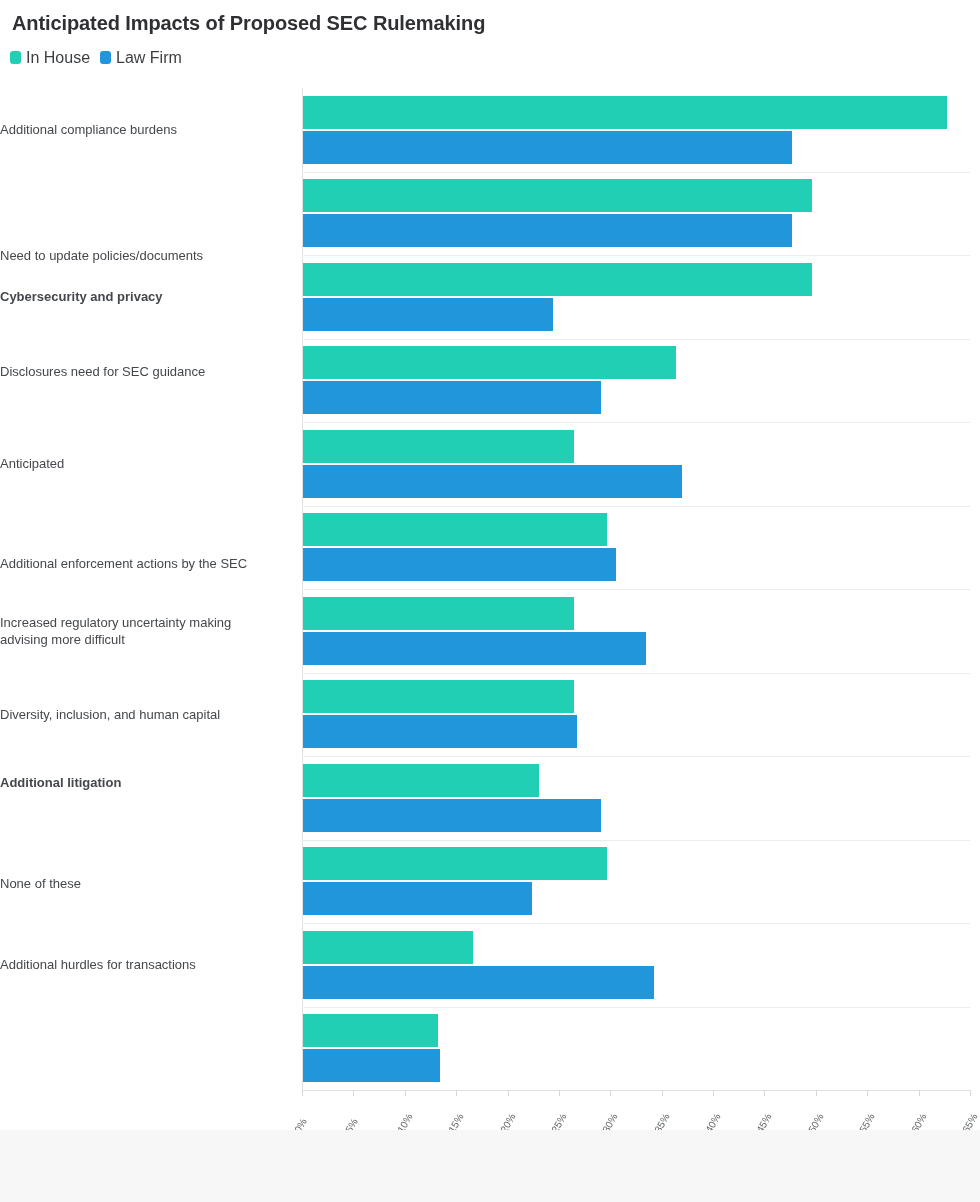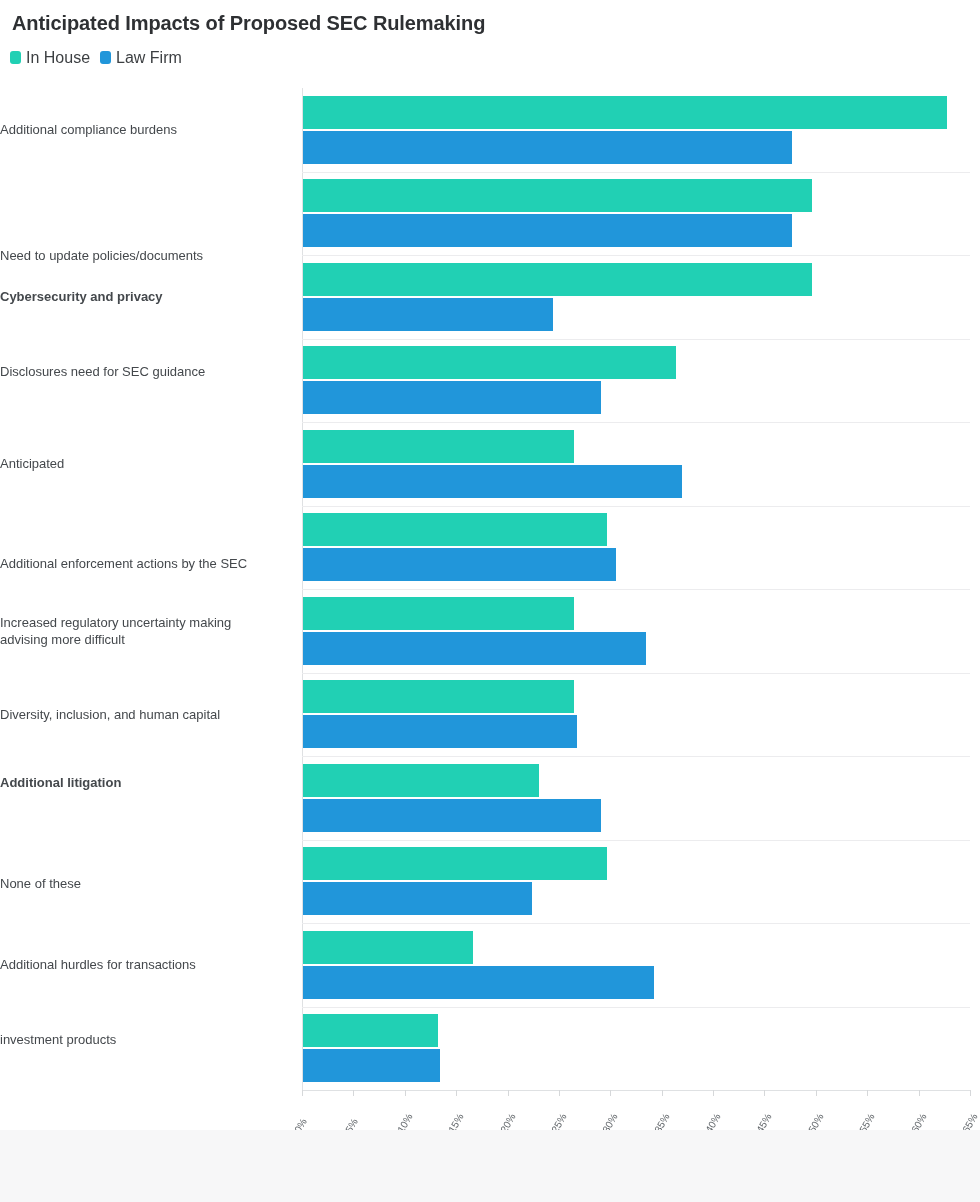--- a/index.html
+++ b/index.html
@@ -193,7 +193,6 @@
           <div>Additional hurdles for transactions</div>
         </div>
         <div class="cat-label-box" style="top: 943.25px;">
-          <div>investment products</div>
         </div>
       </div>
 

